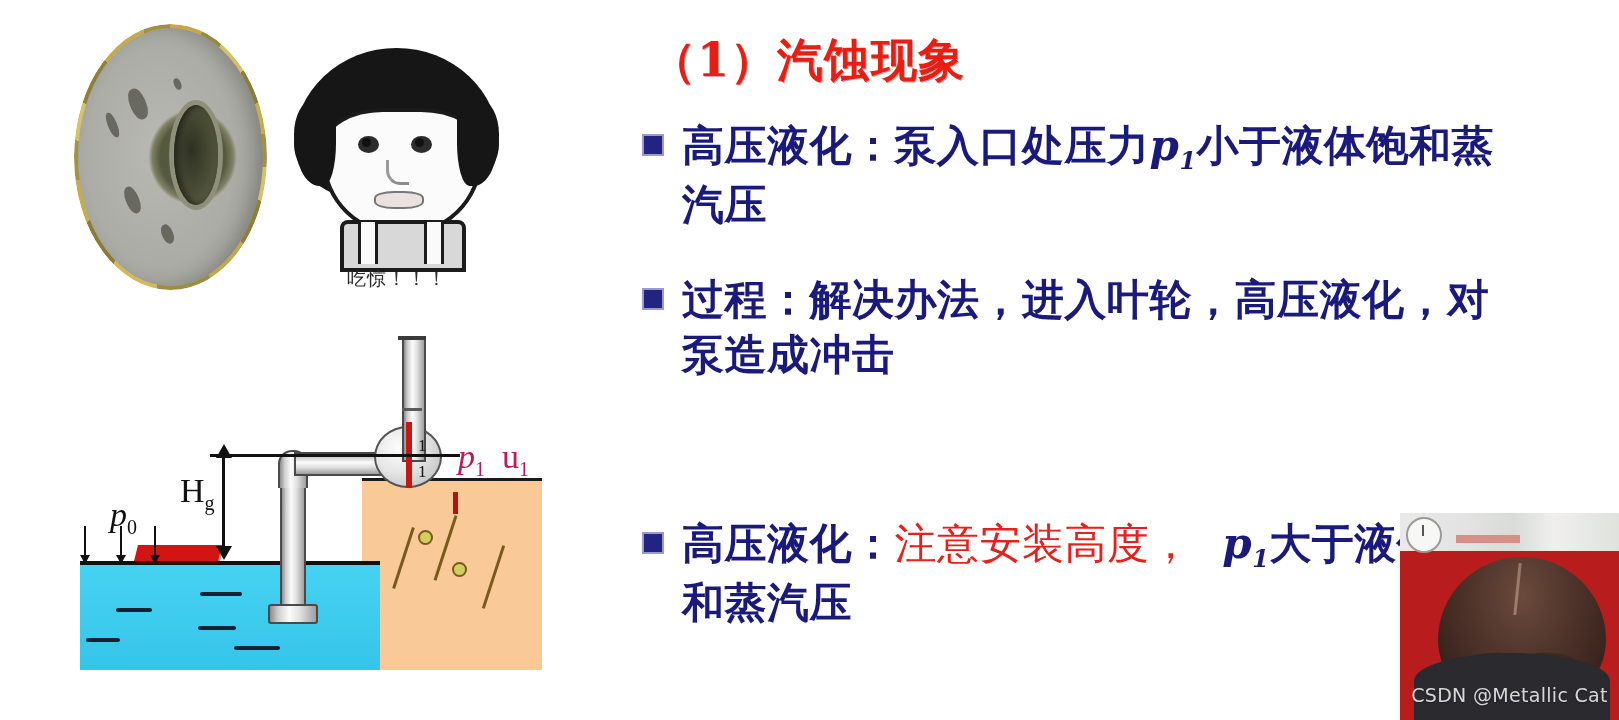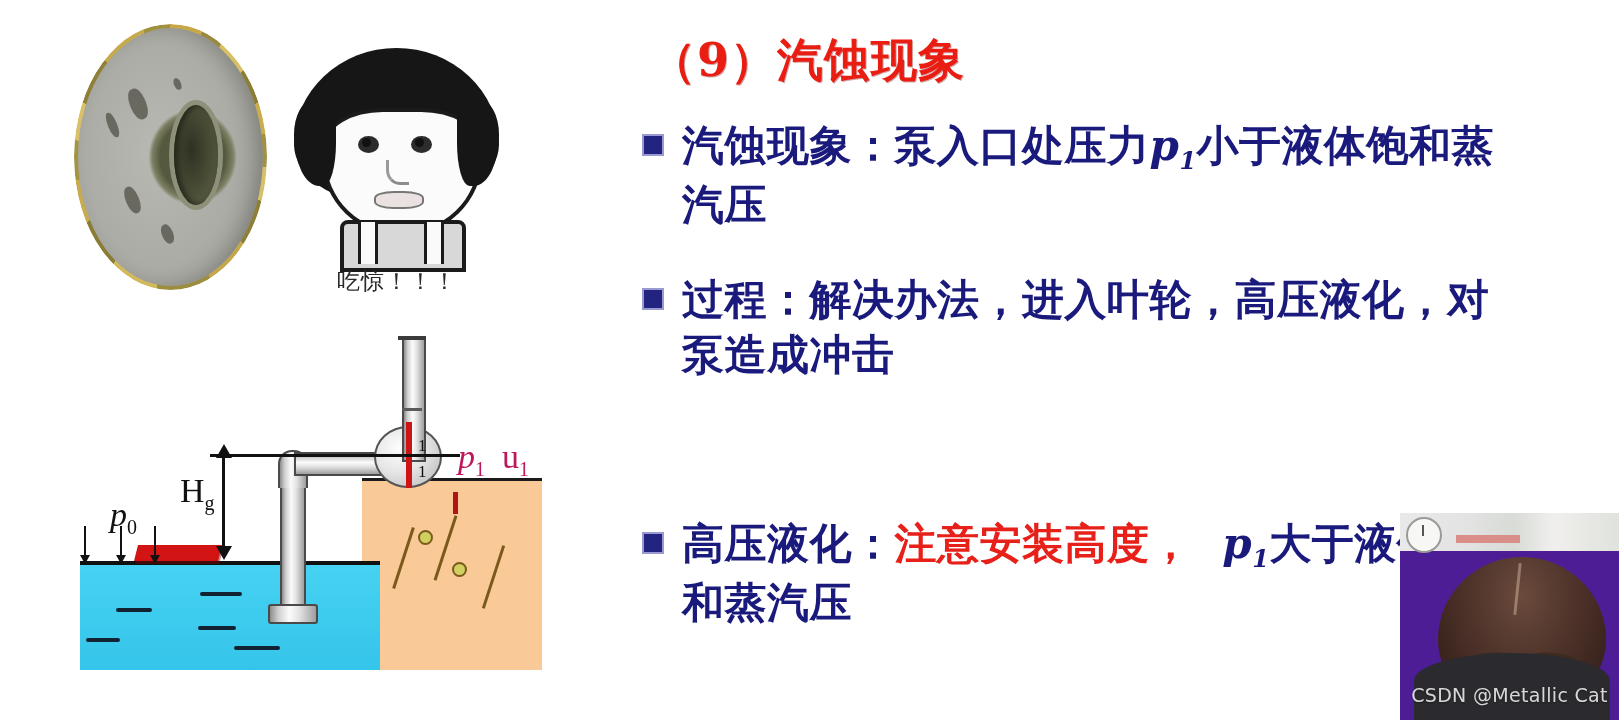--- a/index.html
+++ b/index.html
@@ -617,7 +617,7 @@
 
   <div class="right-col">
 
-    <div class="slide-title">（9）汽蚀现象</div>
+    <div class="slide-title">（1）汽蚀现象</div>
 
     <div class="bullet" style="top:118px;">
       <div class="bullet-mark"></div>

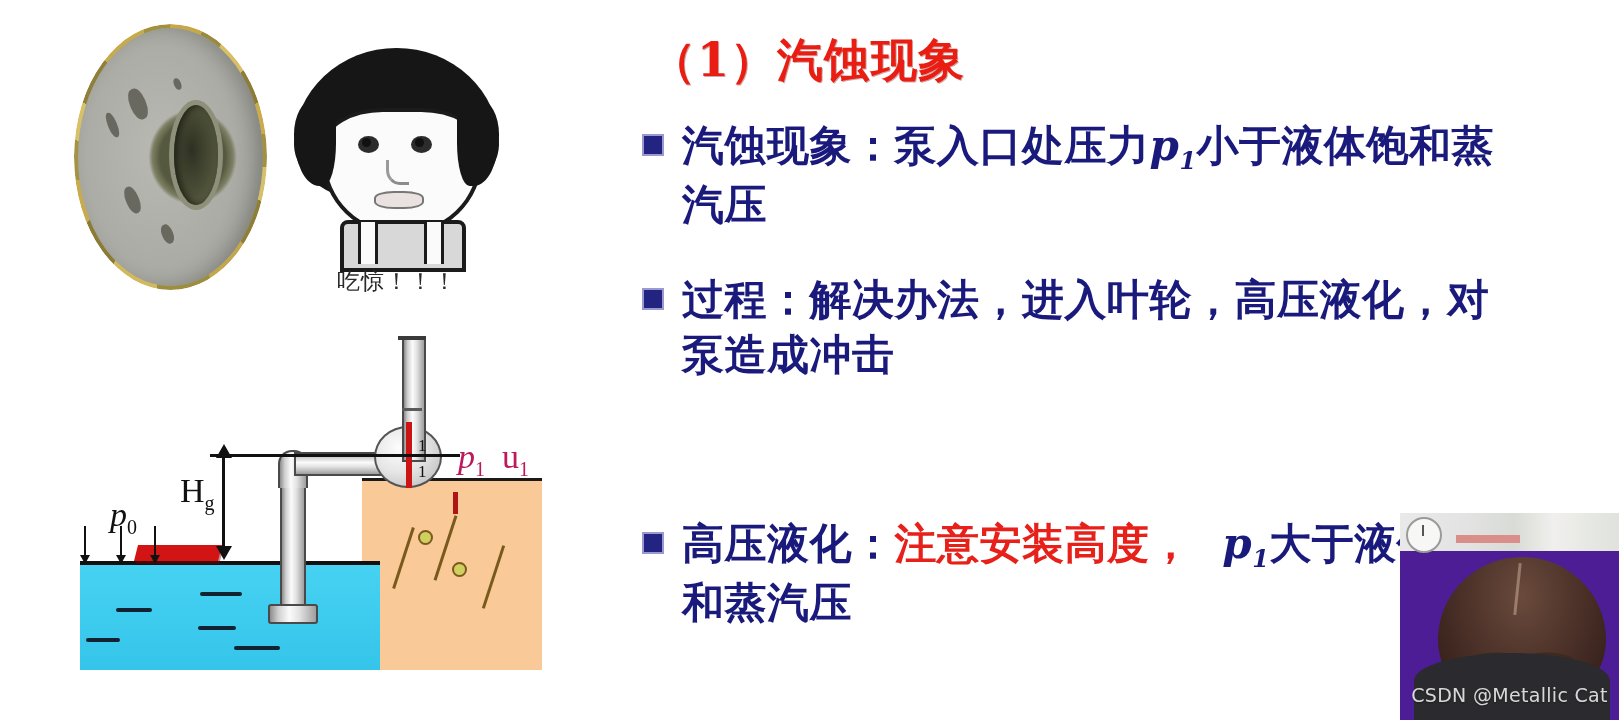--- a/index.html
+++ b/index.html
@@ -622,7 +622,7 @@
     <div class="bullet" style="top:118px;">
       <div class="bullet-mark"></div>
       <div class="bullet-text">
-        <span>汽蚀现象：泵入口处压力</span><span class="it">p</span><sub>1</sub><span>小于液体饱和蒸汽压</span>
+        <span>高压液化：泵入口处压力</span><span class="it">p</span><sub>1</sub><span>小于液体饱和蒸汽压</span>
       </div>
     </div>
 

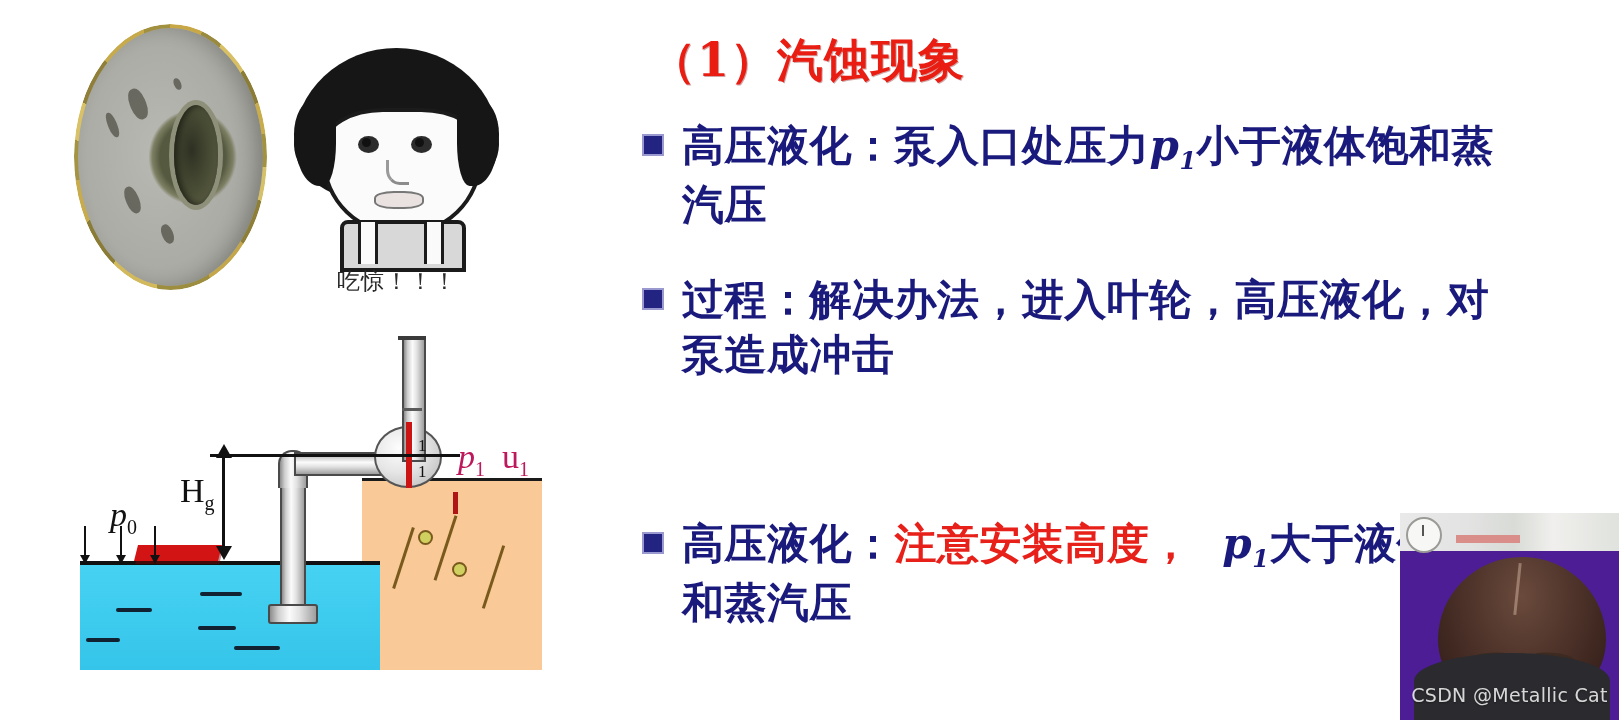--- a/index.html
+++ b/index.html
@@ -174,7 +174,7 @@
     left: 0; top: 218px;
     width: 230px;
     text-align: center;
-    font-size: 23px;
+    font-size: 19px;
     color: #2a2a2a;
     font-family: "DejaVu Sans", sans-serif;
     letter-spacing: 1px;

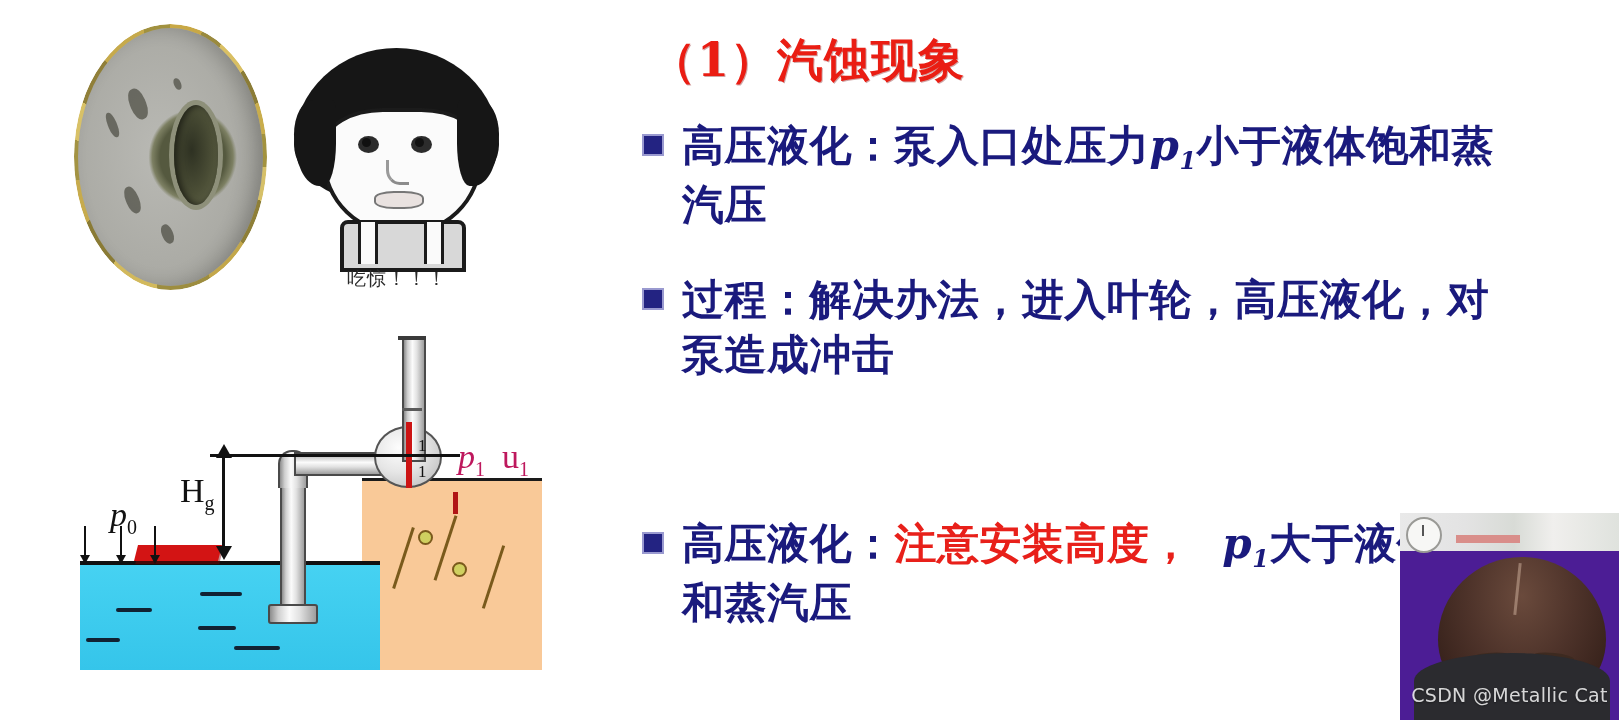--- a/index.html
+++ b/index.html
@@ -420,7 +420,7 @@
   .hl-red {
     color: #e8201a;
     position: relative;
-    font-weight: bold;
+    font-weight: normal;
   }
   .red-underline {
     position: absolute;

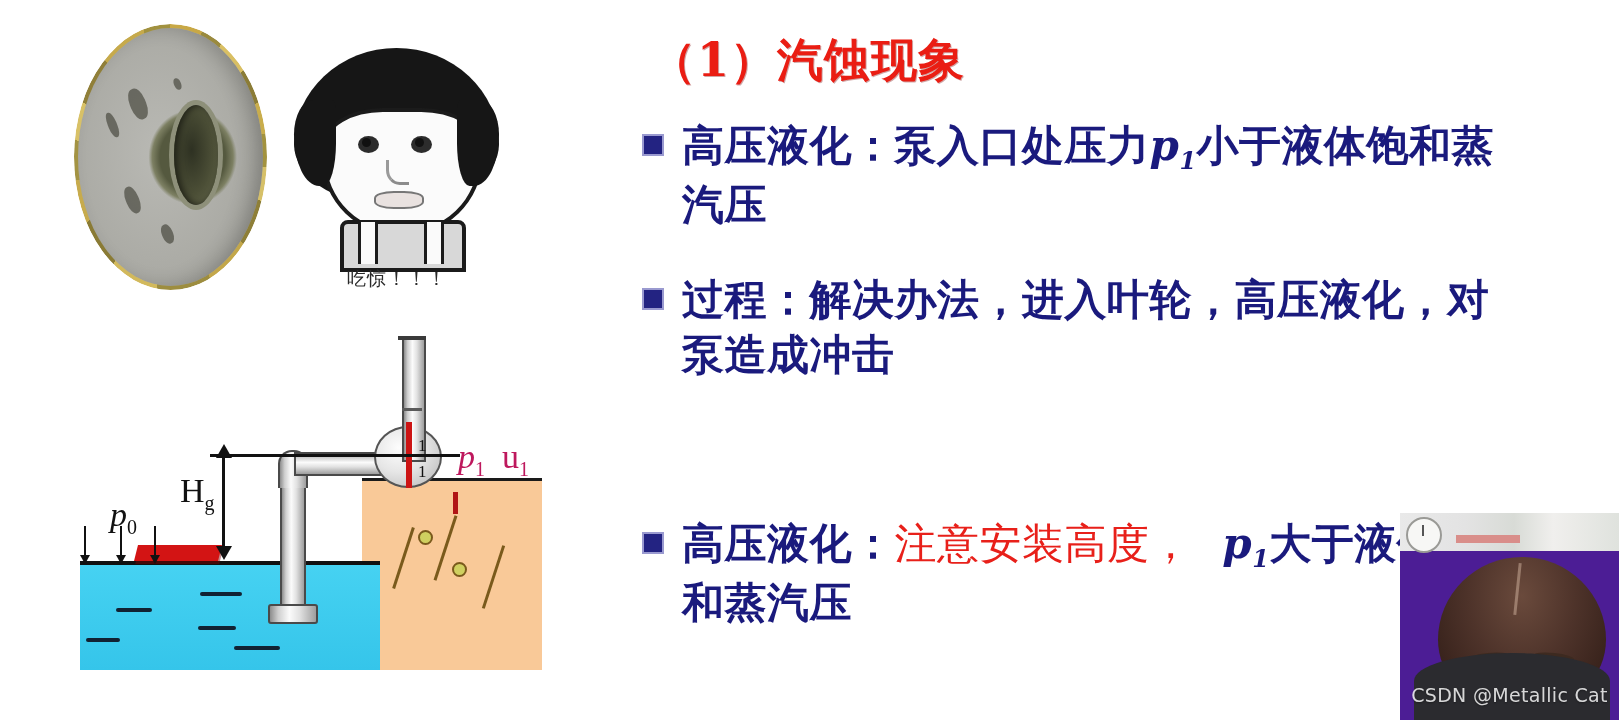--- a/index.html
+++ b/index.html
@@ -438,7 +438,7 @@
     top: 513px;
     width: 219px;
     height: 207px;
-    background: #4c1d95;
+    background: #b91c1c;
     overflow: hidden;
   }
   .wc-wallstrip {

